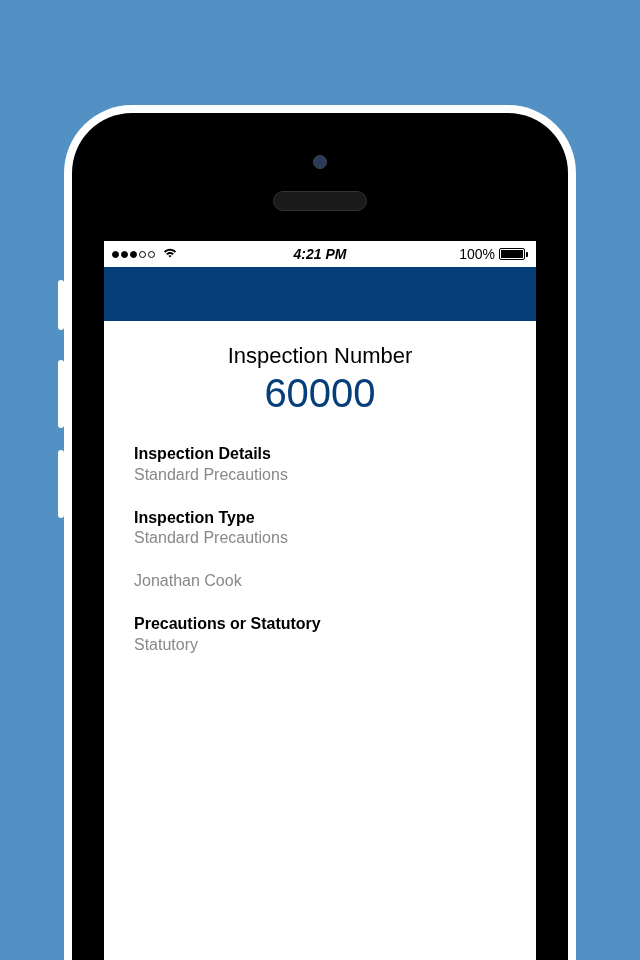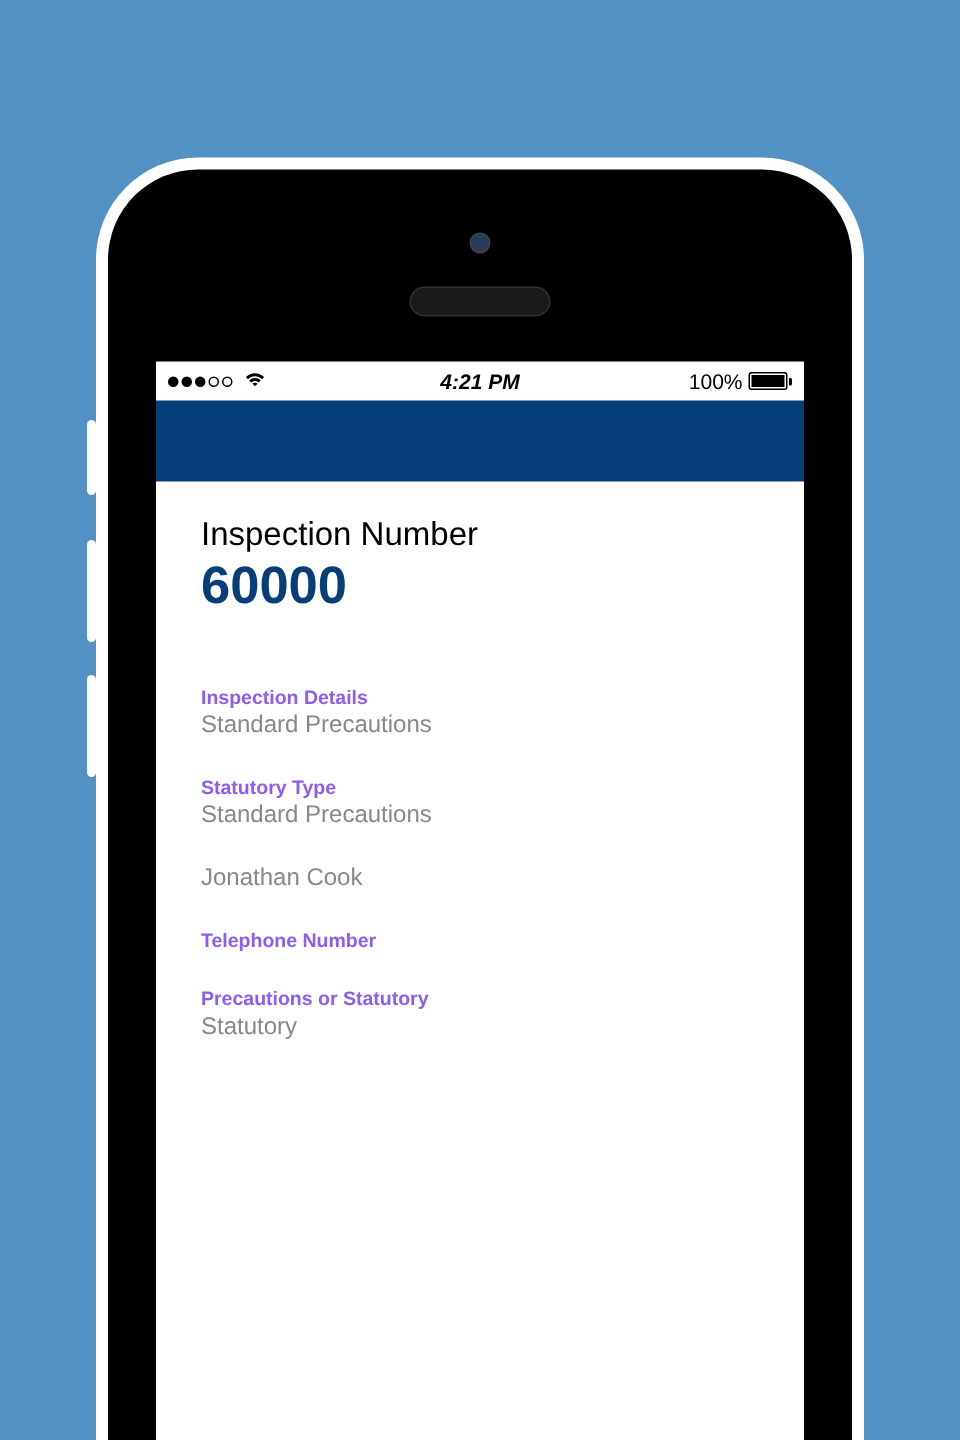--- a/index.html
+++ b/index.html
@@ -131,8 +131,8 @@
       padding: 22px 30px 0 30px;
     }
     .title-block {
-      text-align: left;
-      margin-bottom: 46px;
+      text-align: center;
+      margin-bottom: 28px;
     }
     .inspection-title {
       font-size: 22px;

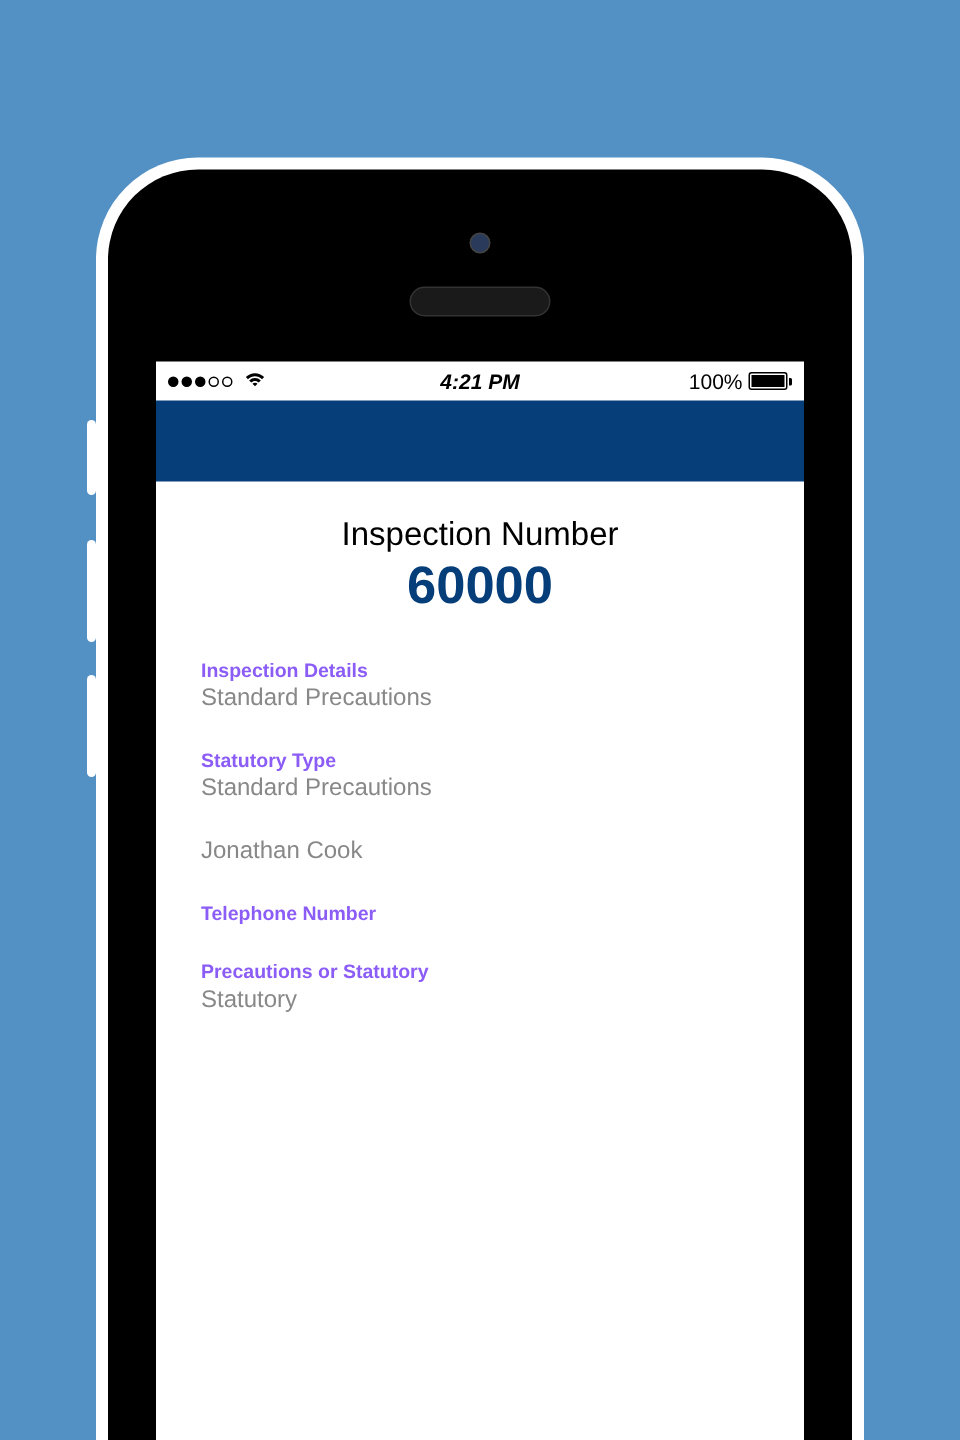--- a/index.html
+++ b/index.html
@@ -140,9 +140,9 @@
       font-weight: 400;
     }
     .inspection-number {
-      font-size: 35px;
+      font-size: 40px;
       color: #063e7a;
-      font-weight: 700;
+      font-weight: 400;
       margin-top: 2px;
     }
     .field {

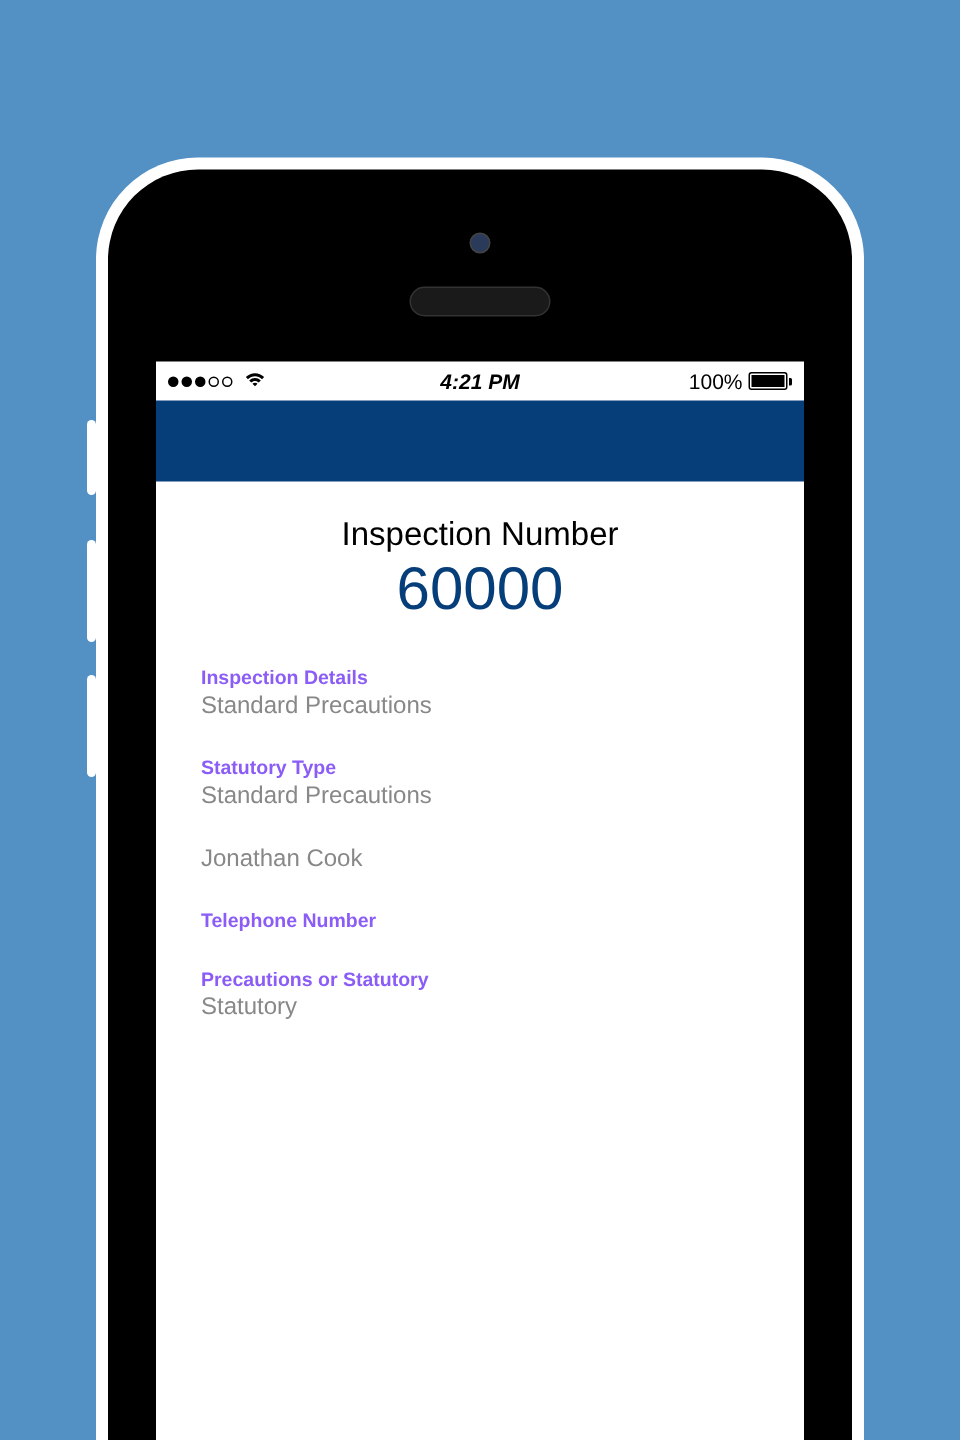--- a/index.html
+++ b/index.html
@@ -149,9 +149,9 @@
       margin-bottom: 22px;
     }
     .field-label {
-      font-size: 13px;
+      font-size: 16px;
       font-weight: 700;
-      color: #8b5cf6;
+      color: #000000;
       line-height: 1.3;
     }
     .field-value {

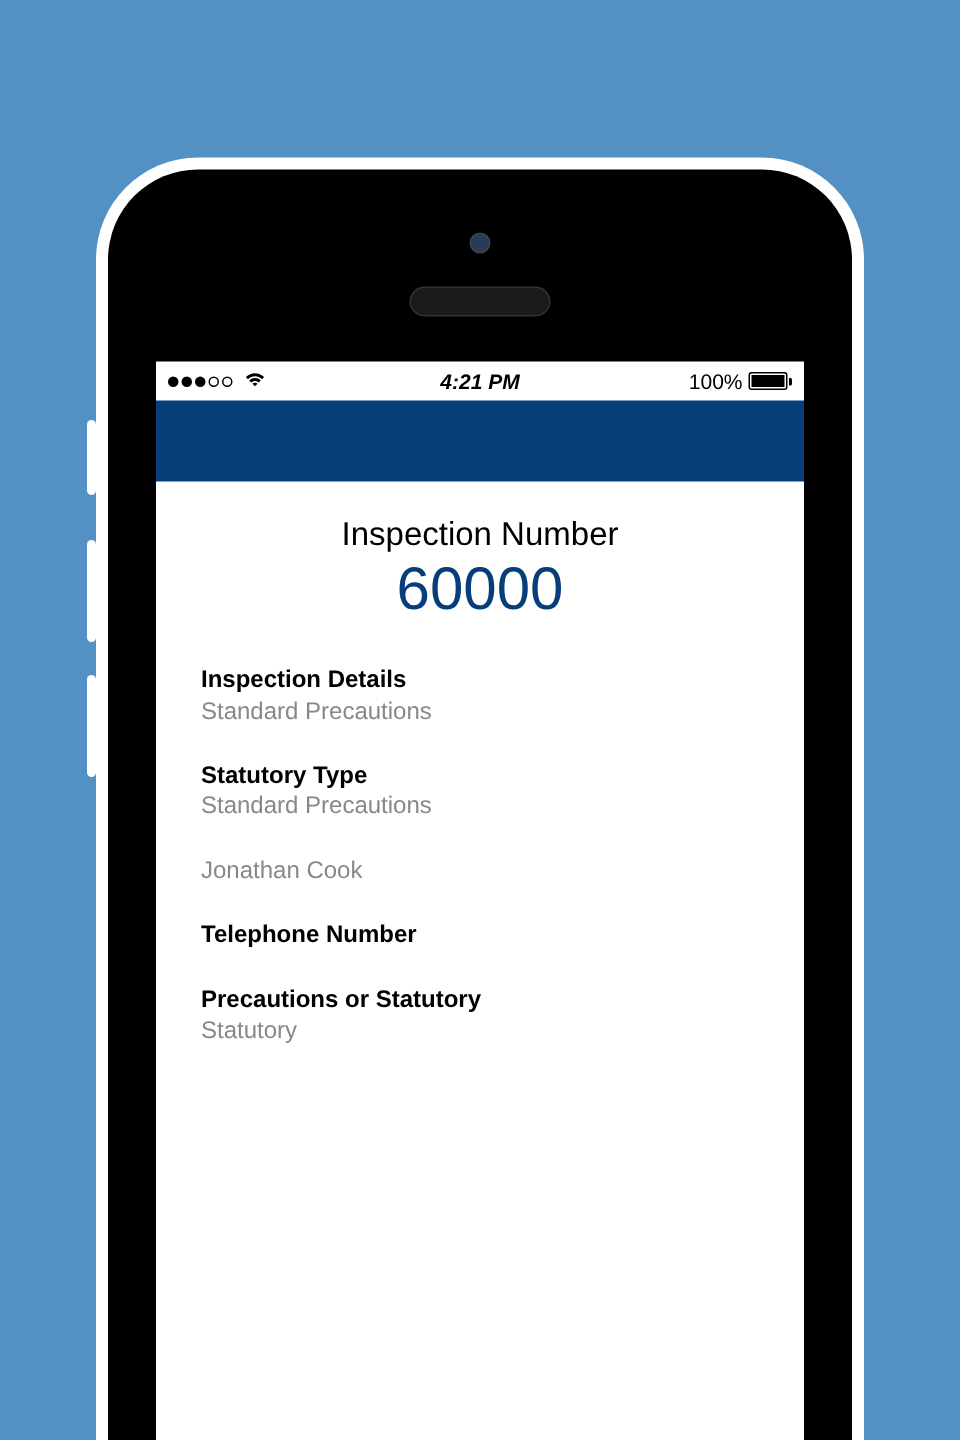--- a/index.html
+++ b/index.html
@@ -209,7 +209,7 @@
             <div class="field-value">Standard Precautions</div>
           </div>
           <div class="field">
-            <div class="field-label">Statutory Type</div>
+            <div class="field-label">Inspection Type</div>
             <div class="field-value">Standard Precautions</div>
           </div>
           <div class="field">

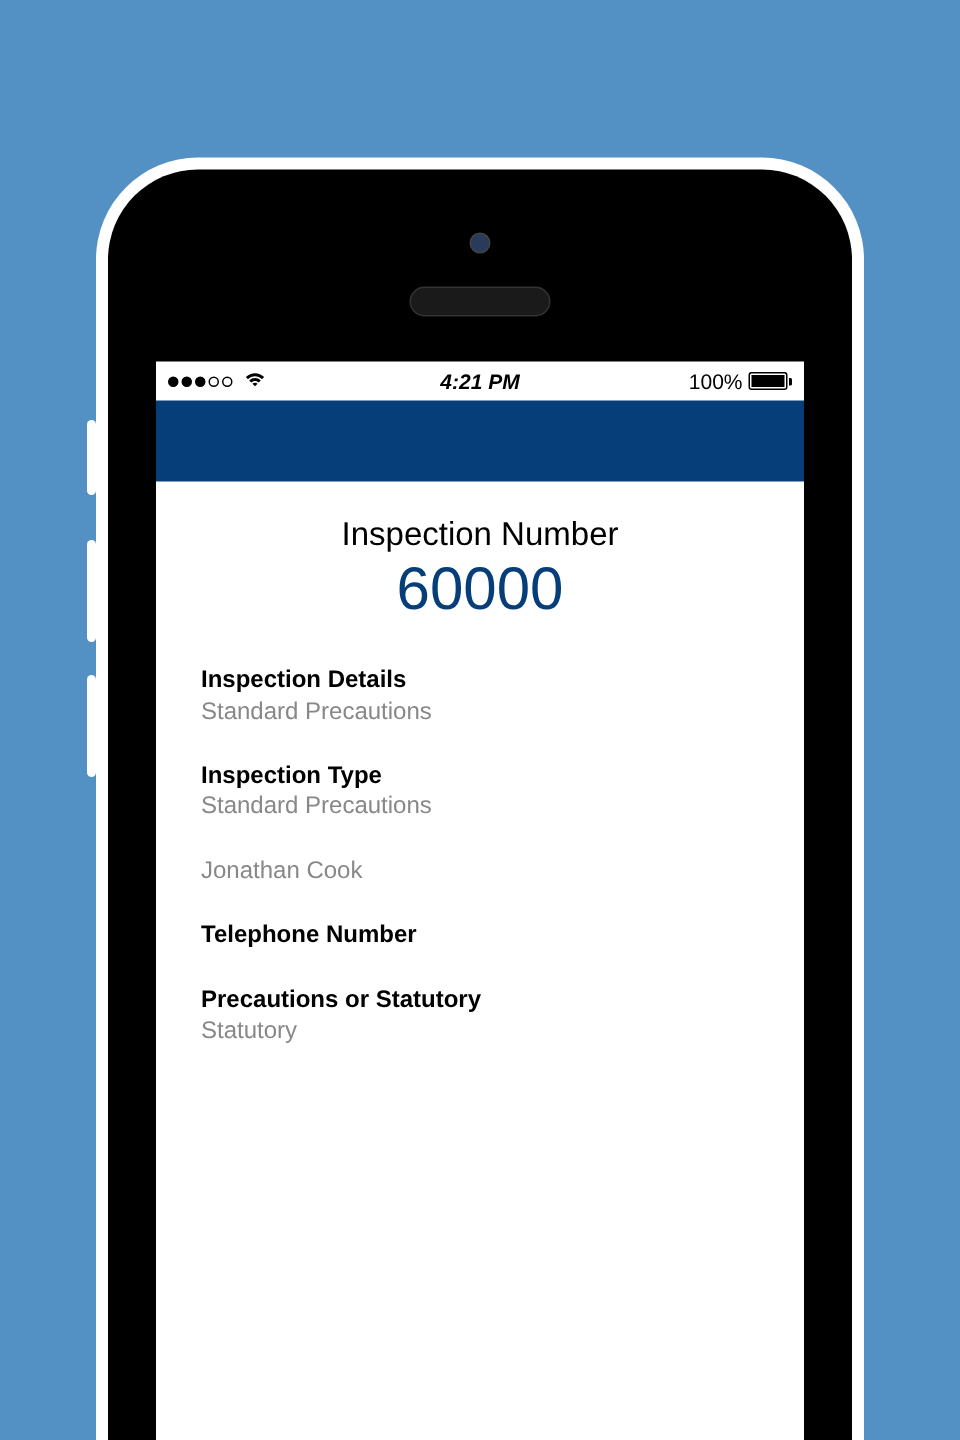--- a/index.html
+++ b/index.html
@@ -216,10 +216,6 @@
             <div class="field-value">Jonathan Cook</div>
           </div>
           <div class="field">
-            <div class="field-label">Telephone Number</div>
-            <div class="field-value"></div>
-          </div>
-          <div class="field">
             <div class="field-label">Precautions or Statutory</div>
             <div class="field-value">Statutory</div>
           </div>

